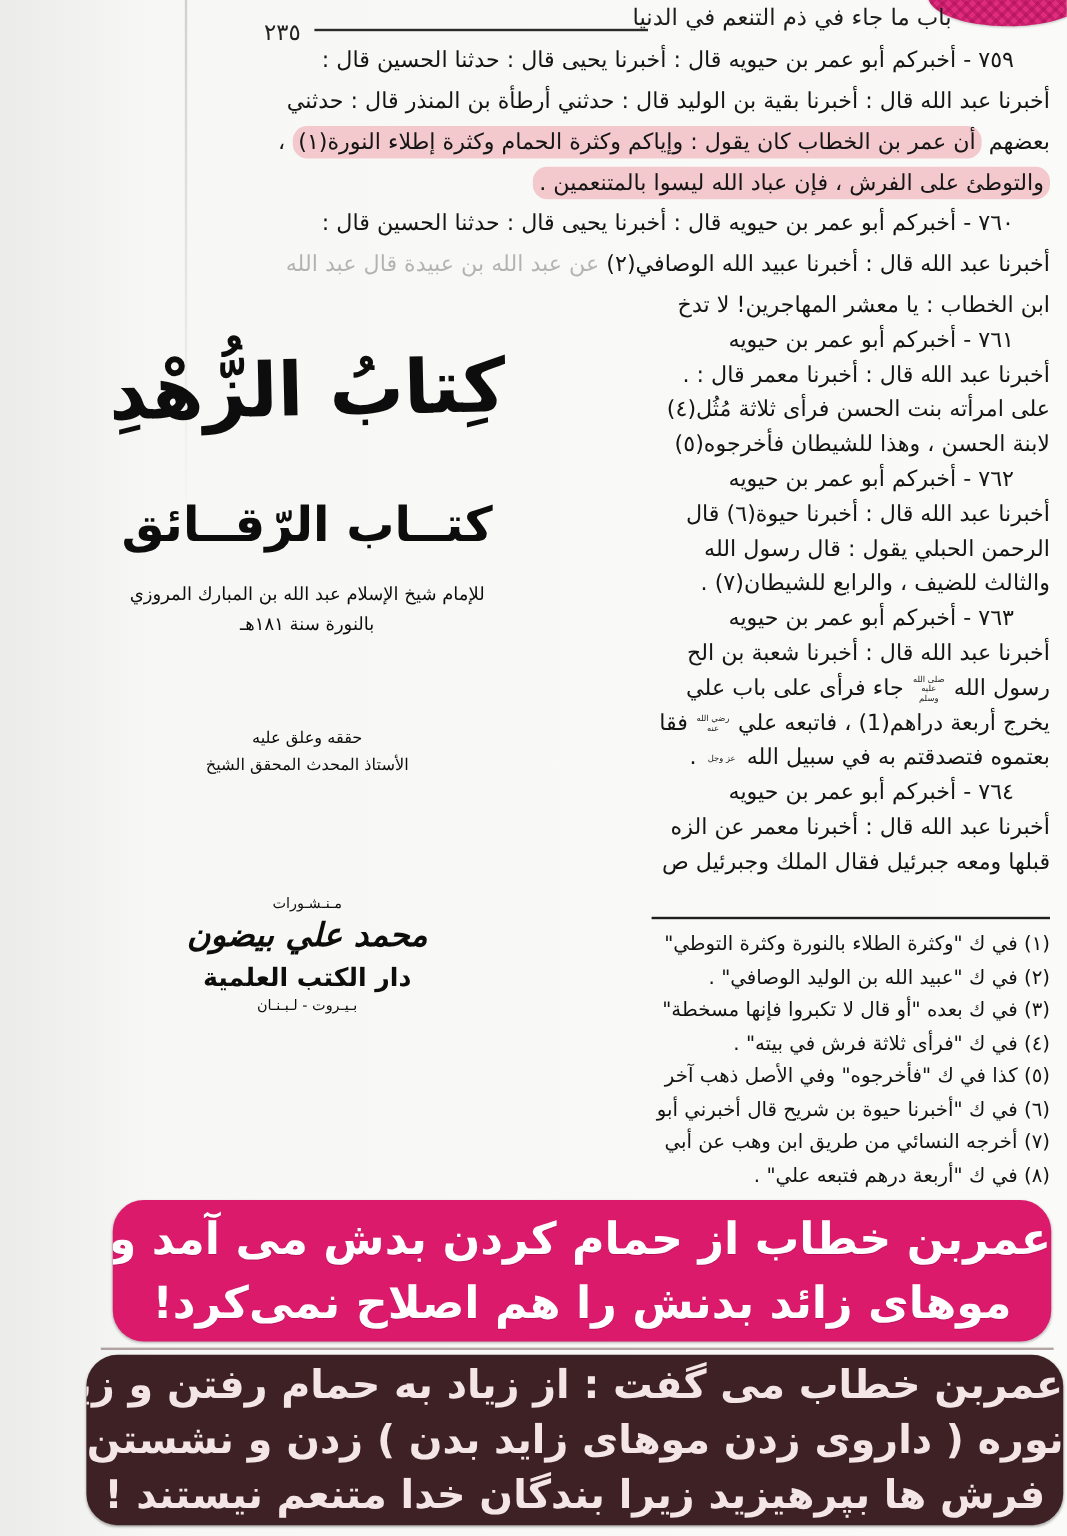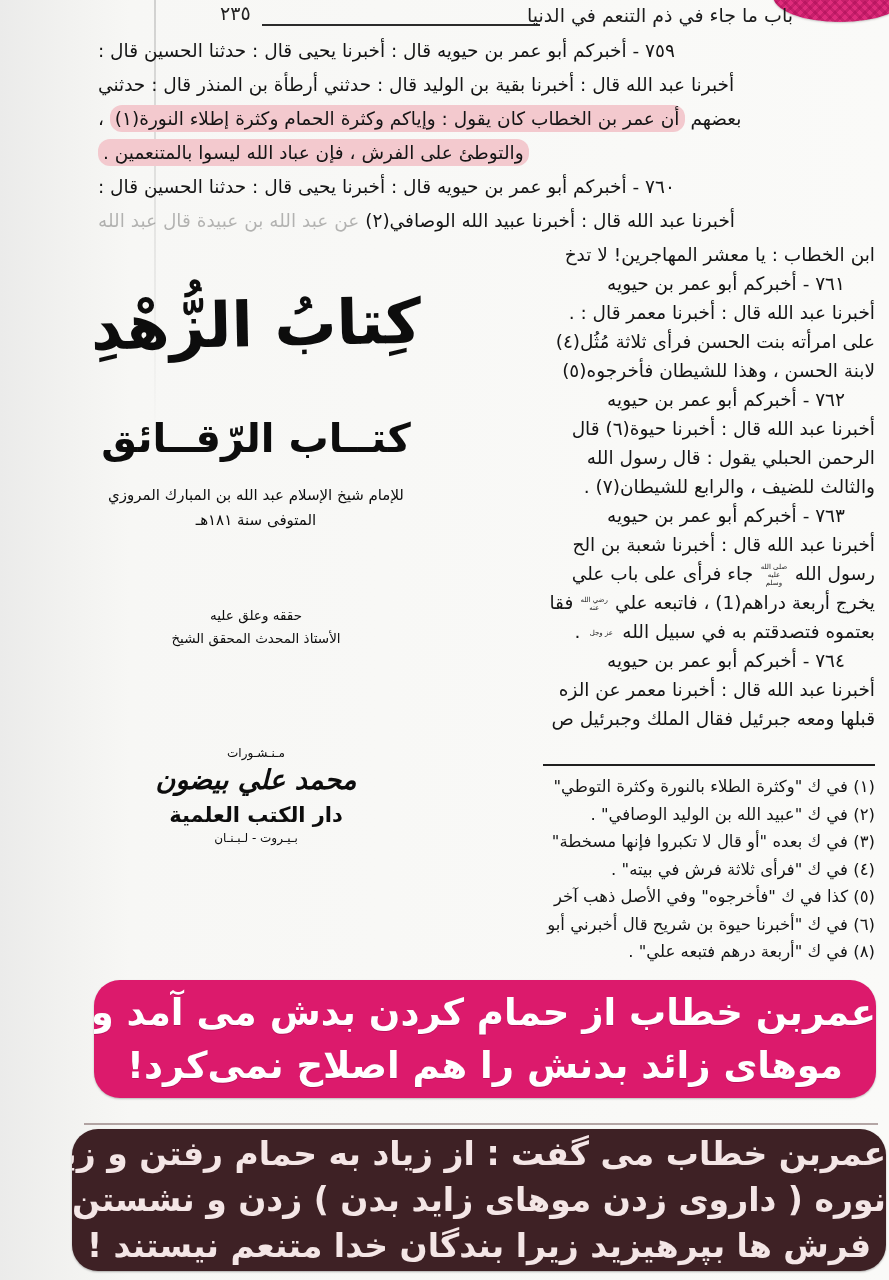--- a/index.html
+++ b/index.html
@@ -24,7 +24,7 @@
       repeating-linear-gradient(-45deg, rgba(160,10,80,.38) 0 3px, transparent 3px 7px);
     box-shadow:0 1px 2px rgba(0,0,0,.2);
   }
-  .page-num { position:absolute; left:220px; top:2px; font-size:19px; color:#222; }
+  .page-num { position:absolute; left:220px; top:16px; font-size:19px; color:#222; }
   .header-rule { position:absolute; left:262px; top:24px; width:278px; height:2px; background:#2b2b2b; }
   .chapter-title { position:absolute; right:96px; top:4px; font-size:19px; color:#1c1c1c; direction:rtl; white-space:nowrap; }
 

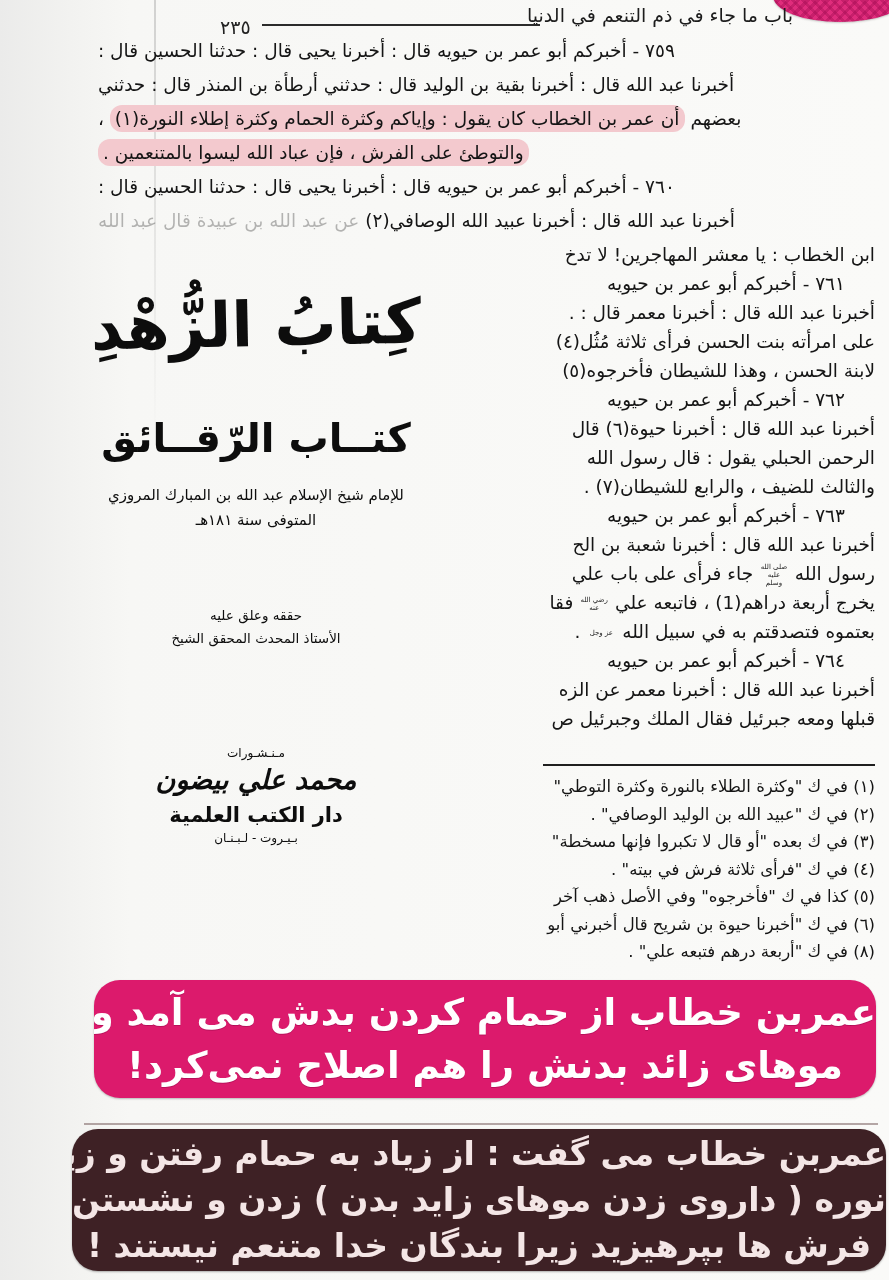--- a/index.html
+++ b/index.html
@@ -28,7 +28,7 @@
   .header-rule { position:absolute; left:262px; top:24px; width:278px; height:2px; background:#2b2b2b; }
   .chapter-title { position:absolute; right:96px; top:4px; font-size:19px; color:#1c1c1c; direction:rtl; white-space:nowrap; }
 
-  .main-text { position:absolute; right:14px; left:98px; top:34px; direction:rtl; text-align:left; font-size:18.5px; color:#151515; }
+  .main-text { position:absolute; right:14px; left:98px; top:34px; direction:rtl; text-align:right; font-size:18.5px; color:#151515; }
   .main-text .ln { height:34px; line-height:34px; white-space:nowrap; overflow:hidden; }
   .column-text { position:absolute; right:14px; top:240px; width:472px; direction:rtl; text-align:right; font-size:18.5px; color:#151515; }
   .column-text .ln { height:29px; line-height:29px; white-space:nowrap; overflow:hidden; }

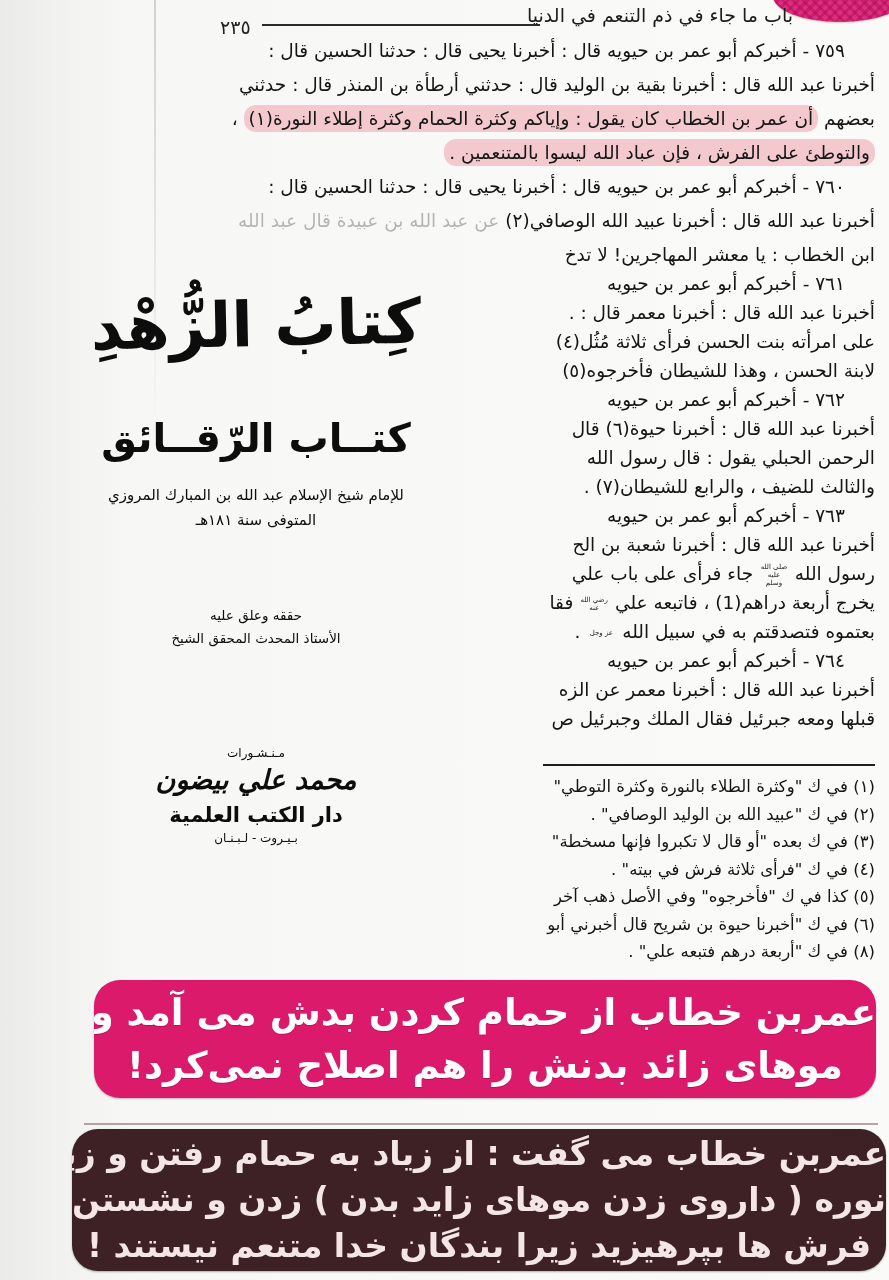--- a/index.html
+++ b/index.html
@@ -120,7 +120,7 @@
   <div class="tb-main">كِتابُ الزُّهْدِ</div>
   <div class="tb-second">كتــاب الرّقــائق</div>
   <div class="tb-author1">للإمام شيخ الإسلام عبد الله بن المبارك المروزي</div>
-  <div class="tb-author2">المتوفى سنة ١٨١هـ</div>
+  <div class="tb-author2">بالنورة سنة ١٨١هـ</div>
   <div class="tb-editor1">حققه وعلق عليه</div>
   <div class="tb-editor2">الأستاذ المحدث المحقق الشيخ</div>
   <div class="tb-pub1">مـنـشـورات</div>

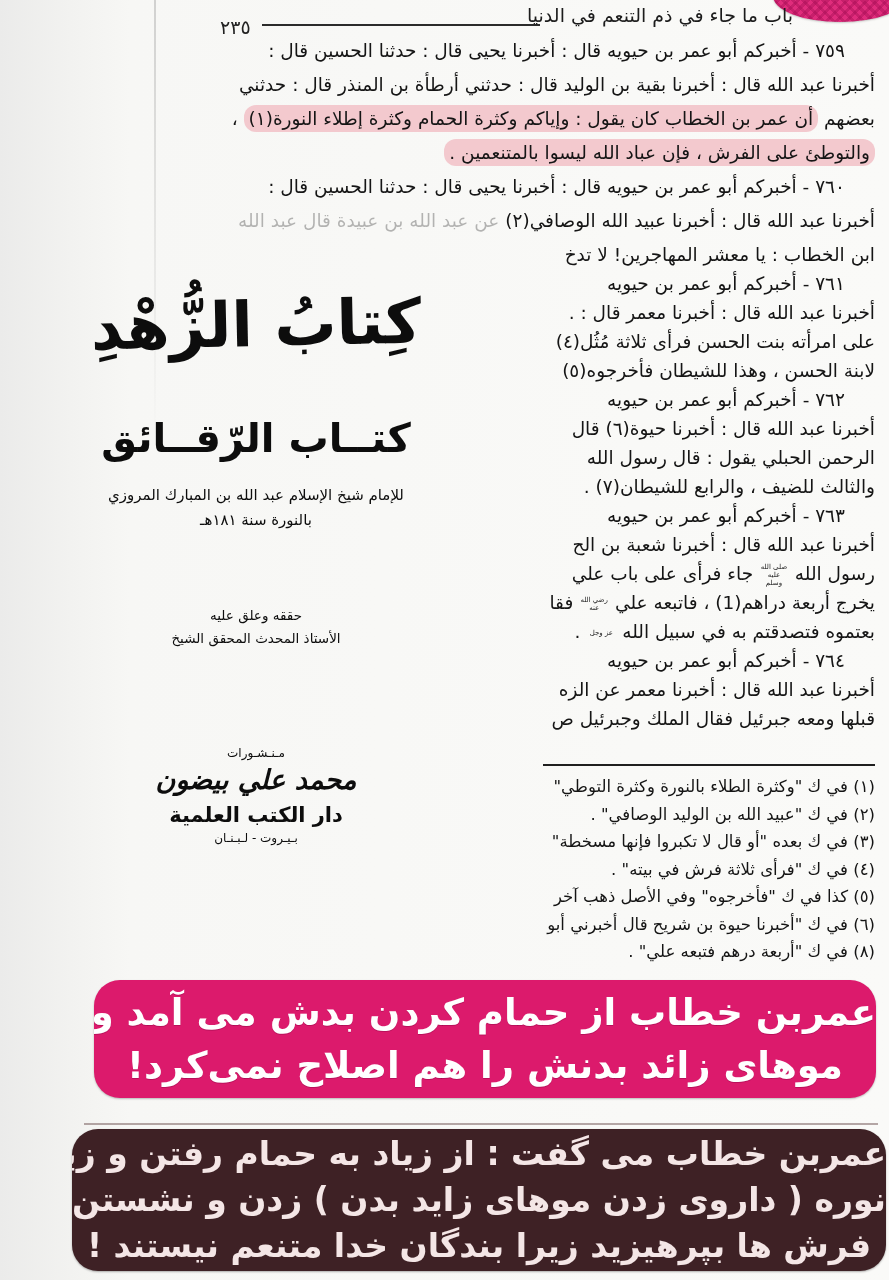--- a/index.html
+++ b/index.html
@@ -137,6 +137,7 @@
   <div class="fn">(٤) في ك "فرأى ثلاثة فرش في بيته" .</div>
   <div class="fn">(٥) كذا في ك "فأخرجوه" وفي الأصل ذهب آخر</div>
   <div class="fn">(٦) في ك "أخبرنا حيوة بن شريح قال أخبرني أبو</div>
+  <div class="fn">(٧) أخرجه النسائي من طريق ابن وهب عن أبي</div>
   <div class="fn">(٨) في ك "أربعة درهم فتبعه علي" .</div>
 </div>
 

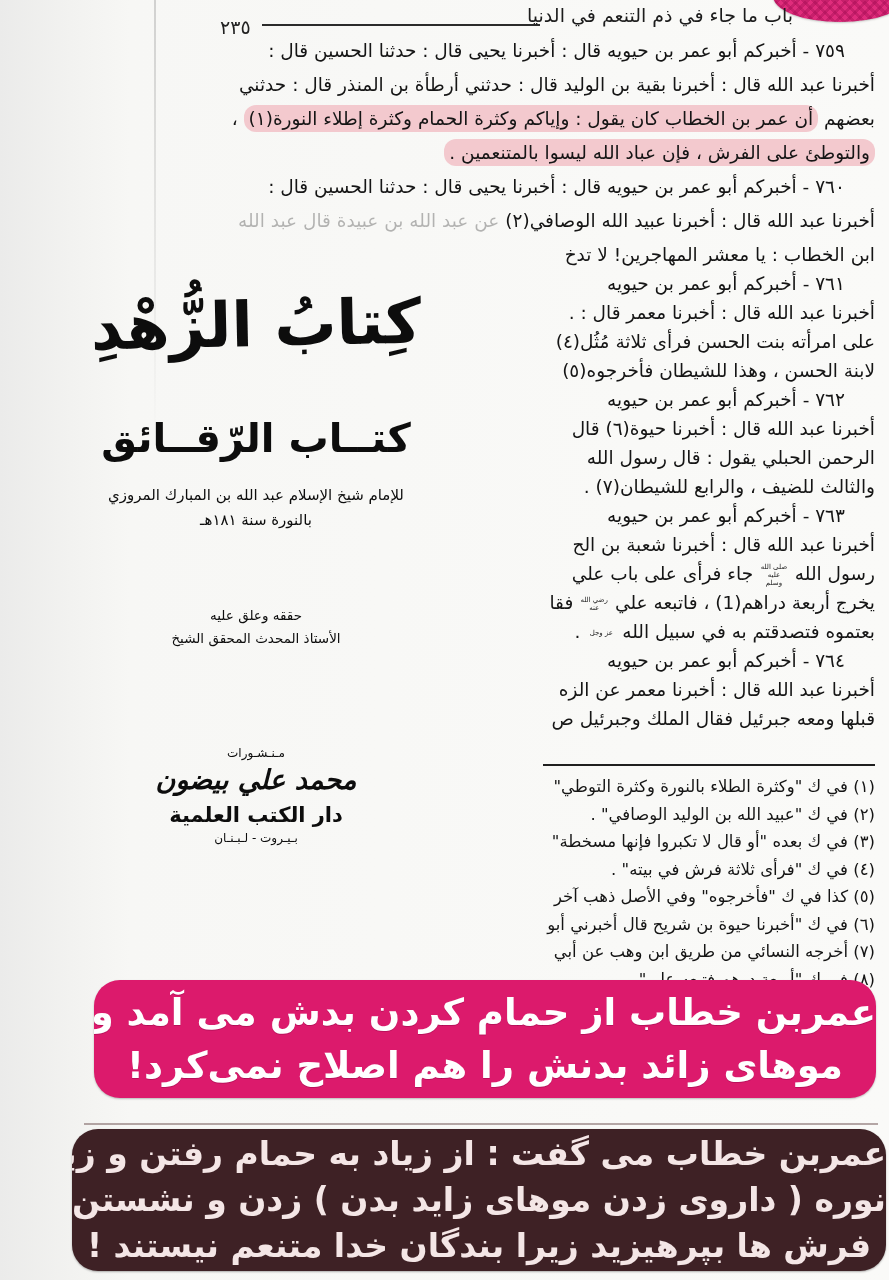--- a/index.html
+++ b/index.html
@@ -61,7 +61,7 @@
   .footnotes .fn { height:27.5px; line-height:27.5px; white-space:nowrap; overflow:hidden; }
 
   .pink-banner {
-    position:absolute; left:94px; top:980px; width:782px; height:118px;
+    position:absolute; left:94px; top:1000px; width:782px; height:118px;
     border-radius:26px; display:flex; flex-direction:column; justify-content:center;
     text-align:center; direction:rtl; background:#dc1a6c; box-shadow:0 1px 2px rgba(0,0,0,.25);
   }

